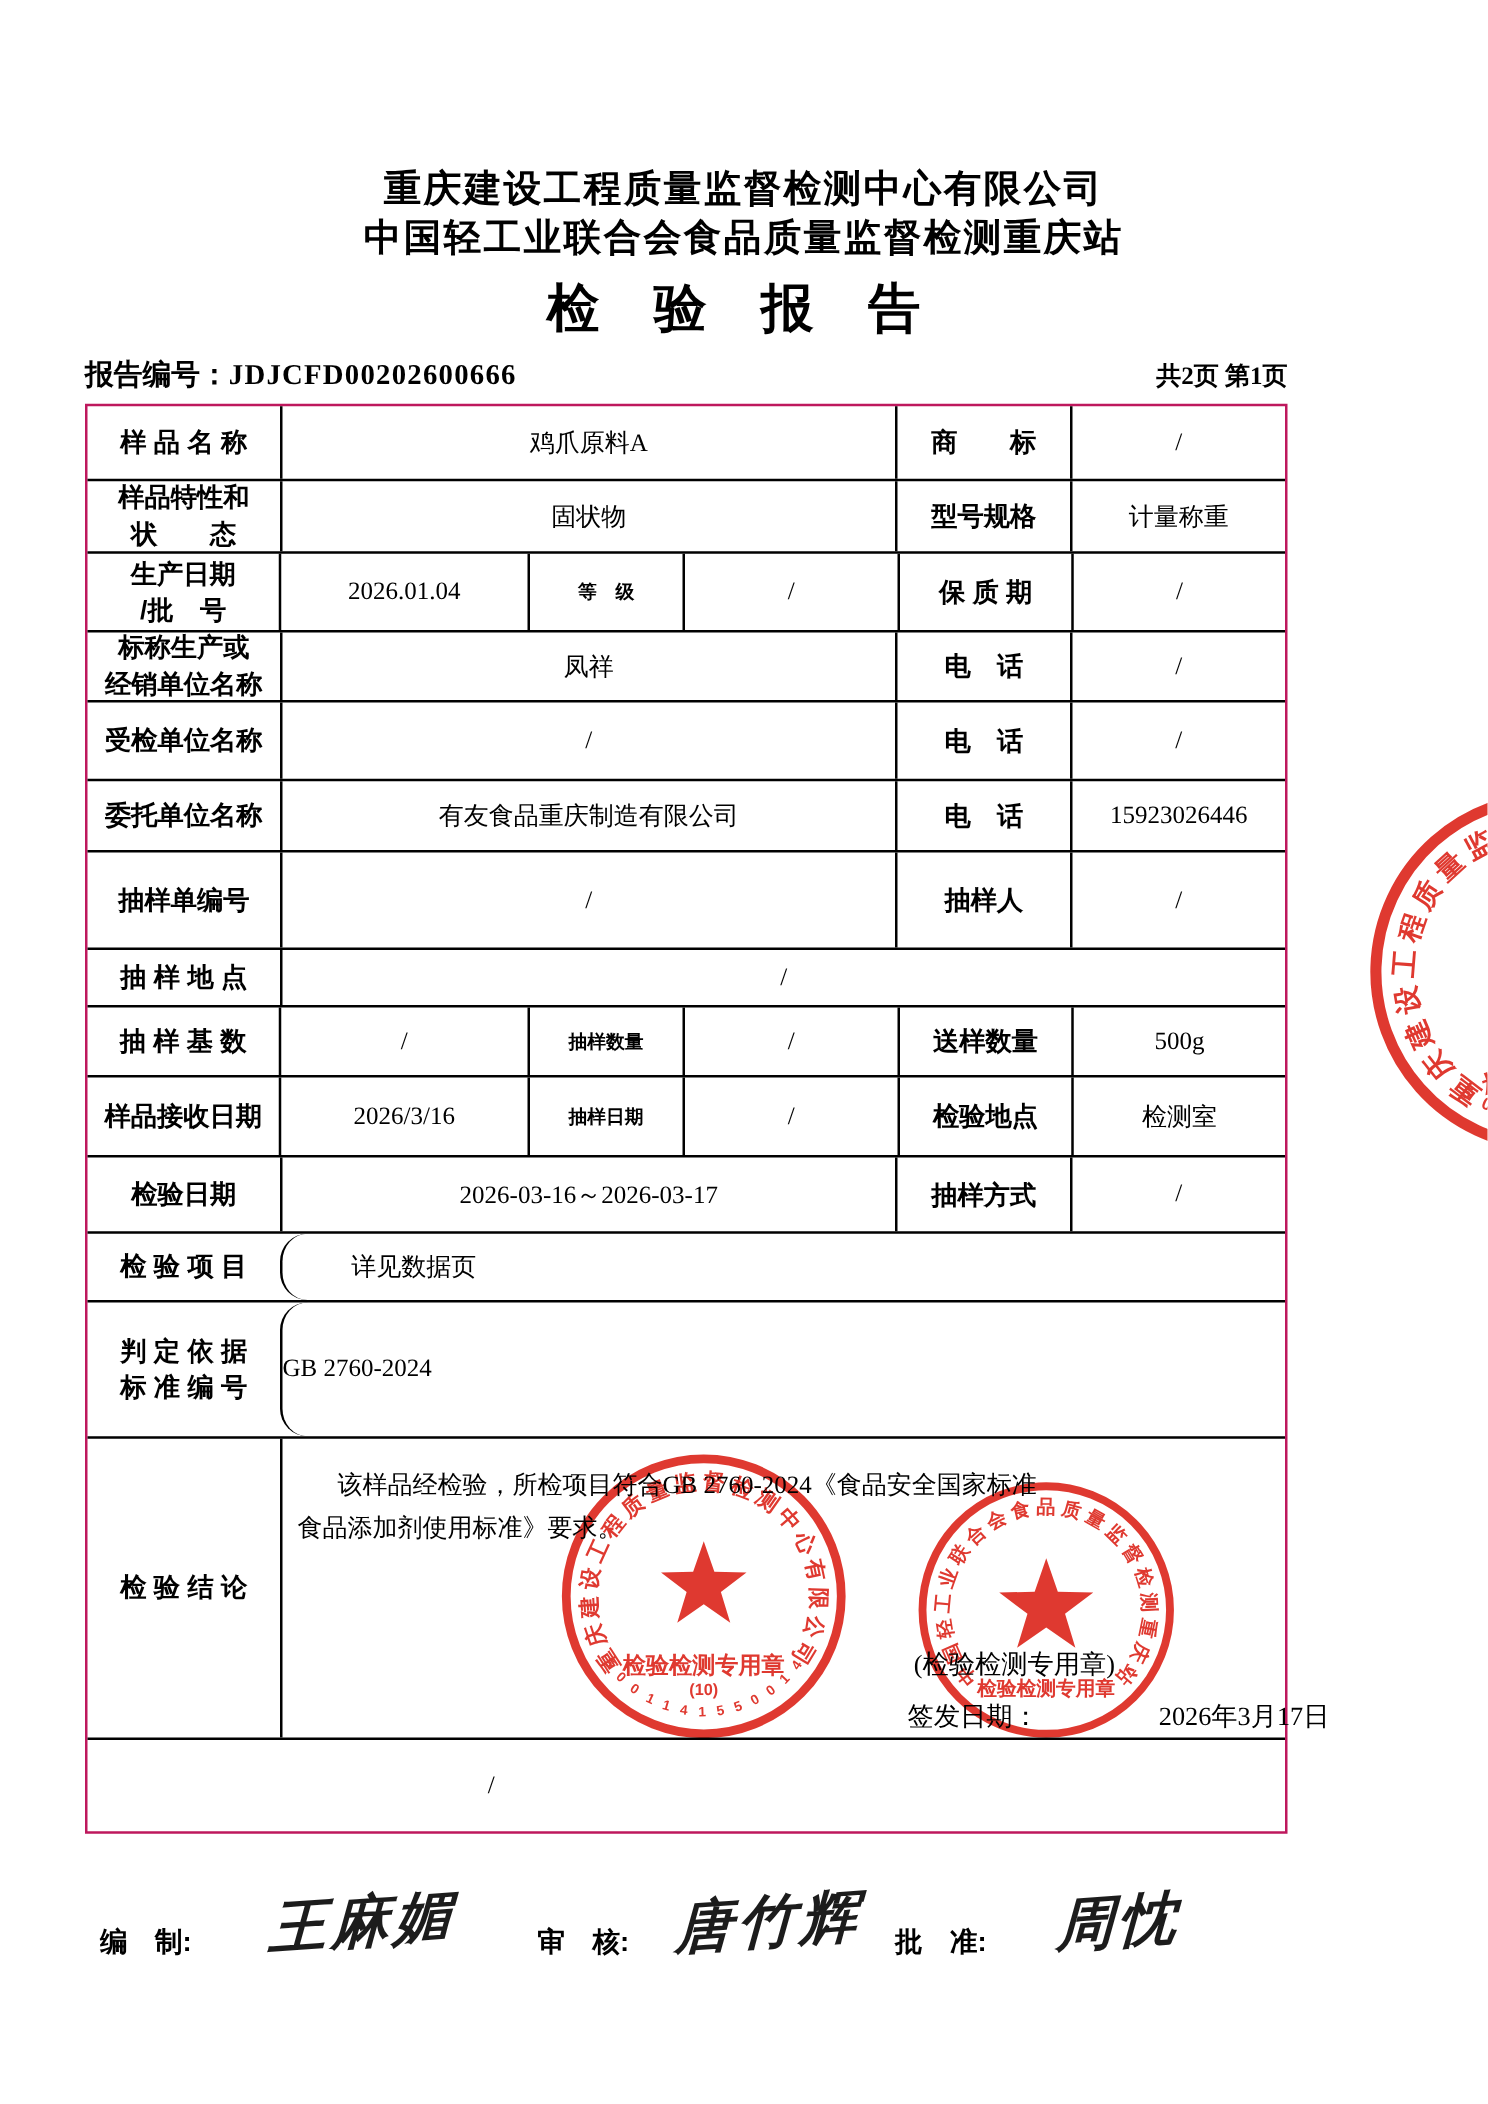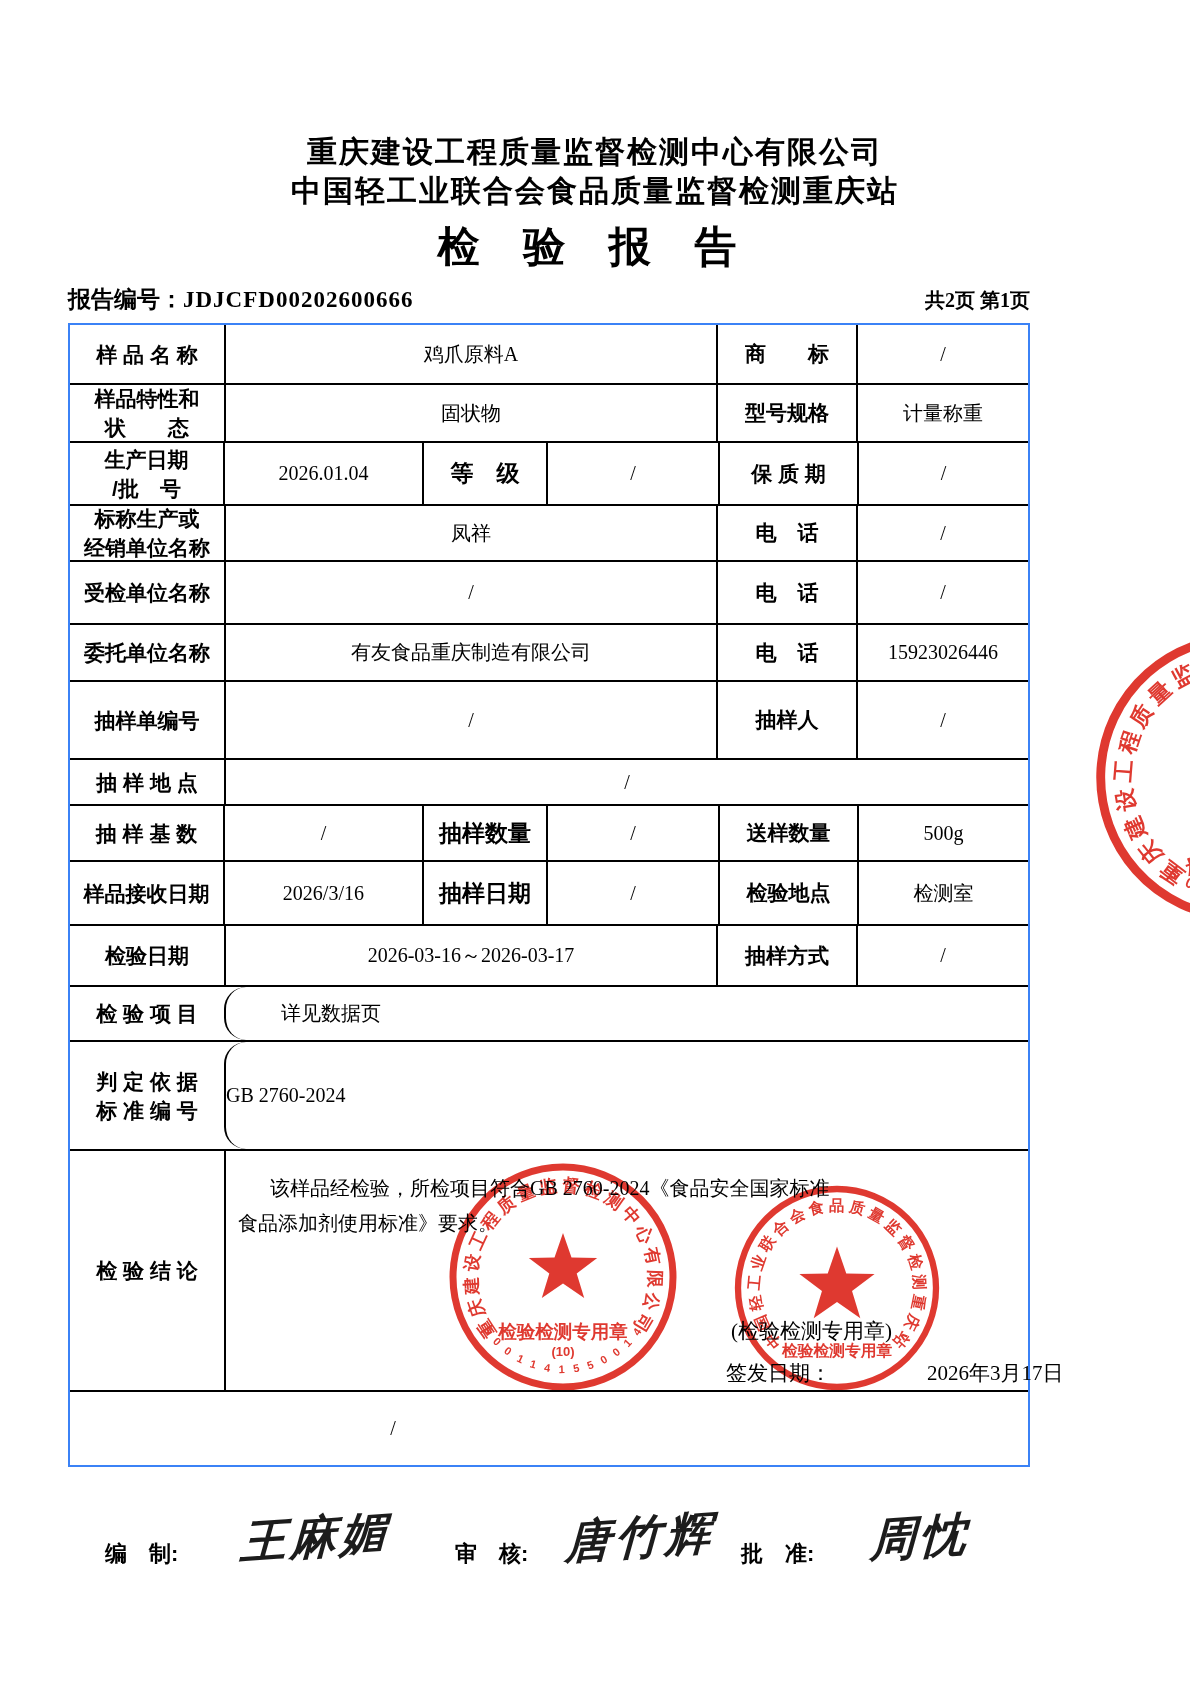--- a/index.html
+++ b/index.html
@@ -16,7 +16,7 @@
   .repno .num{font-family:"Liberation Serif",serif;letter-spacing:1px;}
   .pginfo{font-weight:bold;font-size:20px;}
   
-  .tbl{width:962px;margin:8px 0 0 68px;border:2px solid #3b82f6;box-sizing:border-box;}
+  .tbl{width:962px;margin:8px 0 0 68px;border:2px solid #be185d;box-sizing:border-box;}
   .r{display:flex;border-top:2px solid #000;box-sizing:border-box;}
   .tbl .r:first-child{border-top:none;}
   .c{border-left:2px solid #000;display:flex;align-items:center;justify-content:center;text-align:center;box-sizing:border-box;}

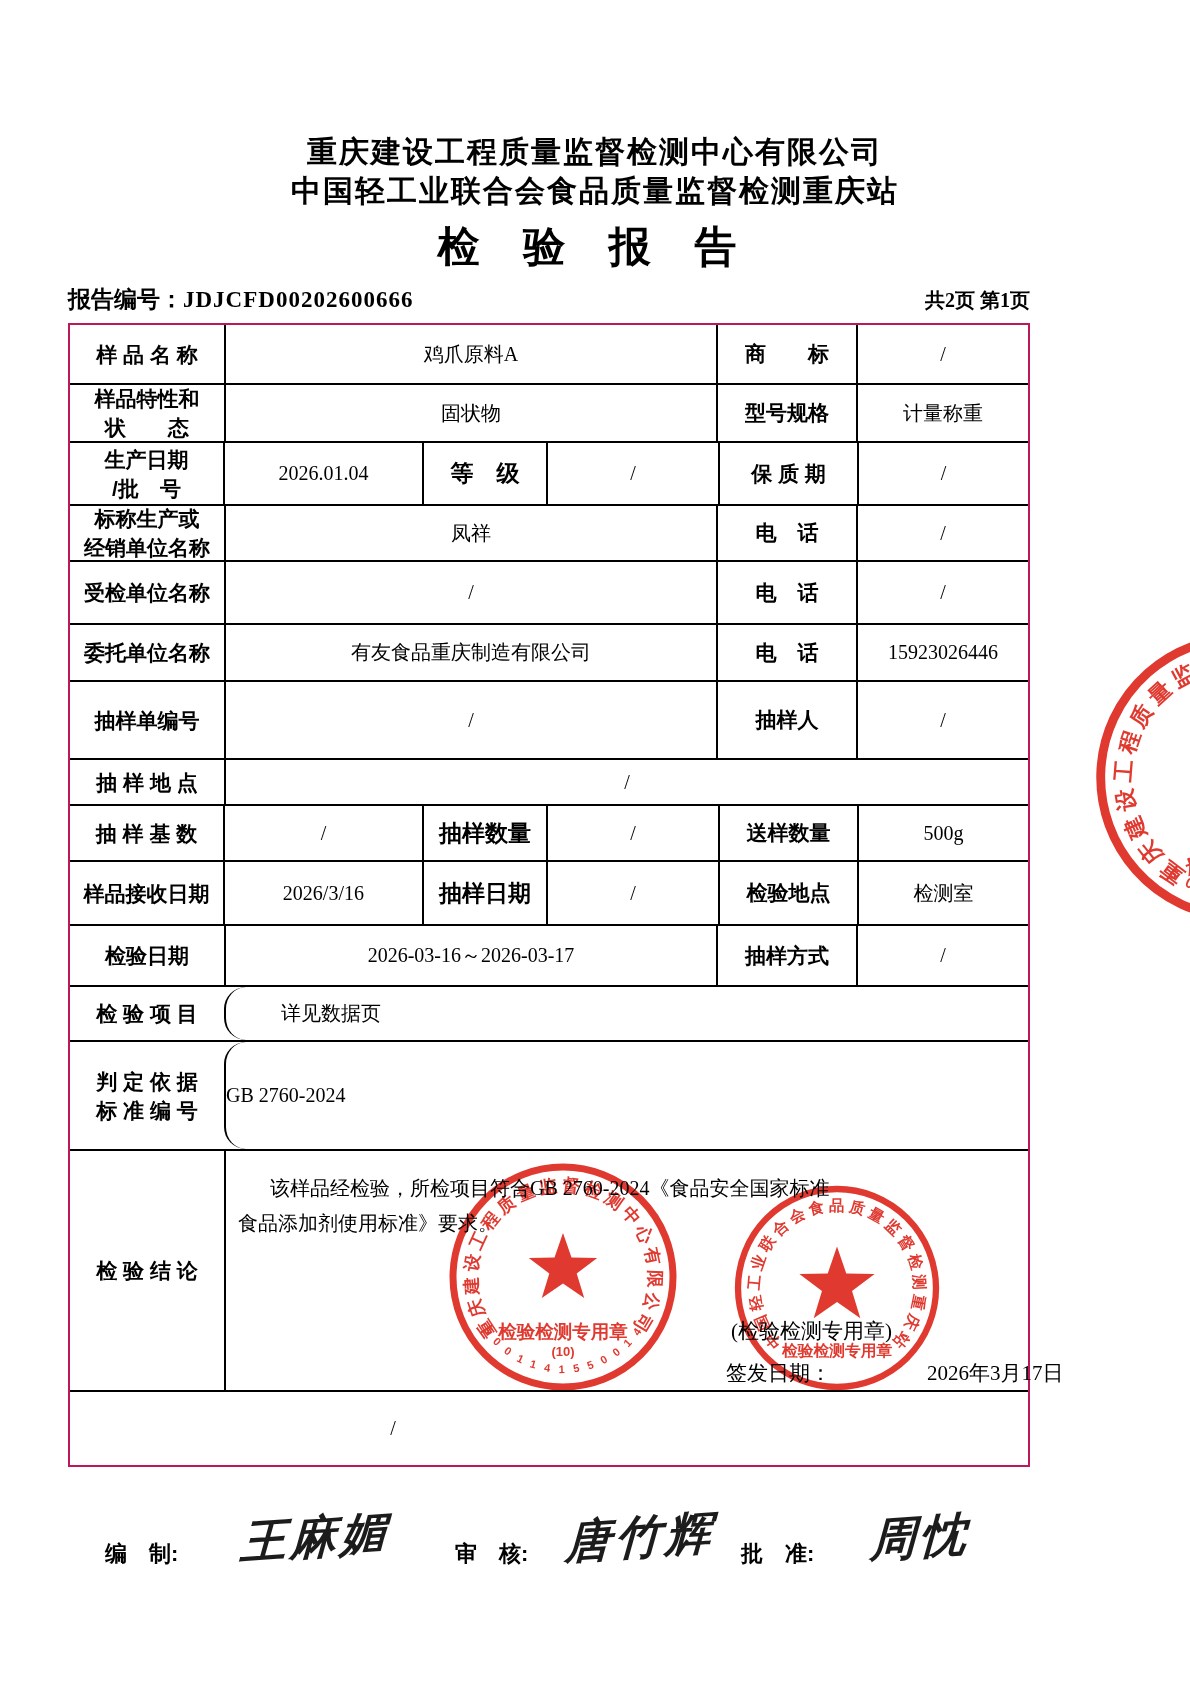--- a/index.html
+++ b/index.html
@@ -26,7 +26,7 @@
   .l2{width:140px;font-family:"Liberation Sans","DejaVu Sans",sans-serif;font-weight:bold;font-size:21px;}
   .v2{width:172px;font-size:20px;}
   .vA{width:200px;font-size:20px;}
-  .lM{width:125px;font-family:"Liberation Sans","DejaVu Sans",sans-serif;font-weight:bold;font-size:23px;}
+  .lM{width:125px;font-family:"Liberation Sans","DejaVu Sans",sans-serif;font-weight:bold;font-size:15px;}
   .vM{width:173px;font-size:20px;}
   .left{justify-content:flex-start;text-align:left;border-radius:22px;}
   .h1{height:58px}.h2{height:58px}.h3{height:63px}.h4{height:56px}.h5{height:63px}

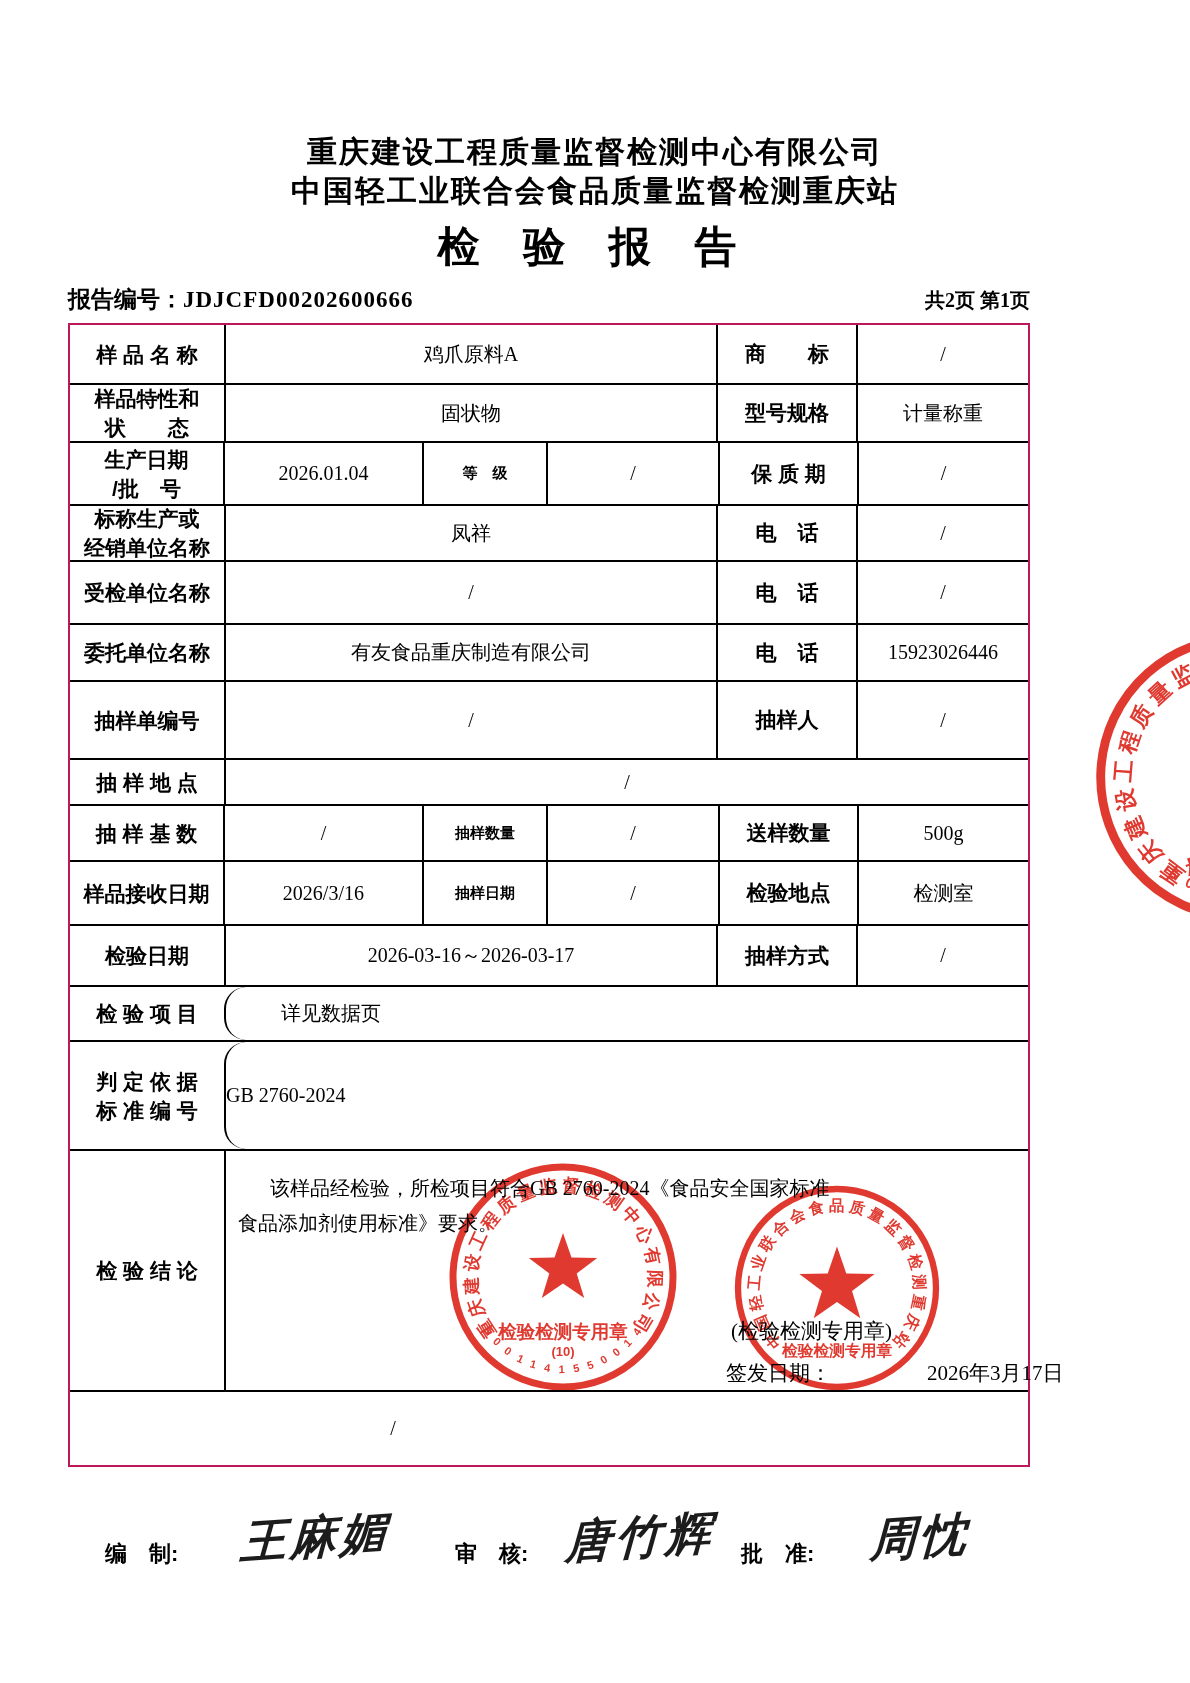--- a/index.html
+++ b/index.html
@@ -41,7 +41,7 @@
   .pad45{}
   .remark-pad{padding-right:312px;}
   
-  .sig{position:relative;margin:40px 0 0 100px;height:130px;font-size:22px;}
+  .sig{position:relative;margin:40px 0 0 75px;height:130px;font-size:22px;}
   .sig .slbl{position:absolute;font-family:"Liberation Sans","DejaVu Sans",sans-serif;font-weight:bold;top:32px;}
   .sig .name{position:absolute;top:0px;font-size:46px;font-weight:bold;font-style:italic;transform:rotate(-4deg) skewX(-6deg);color:#1c1c1c;letter-spacing:4px;}
   

